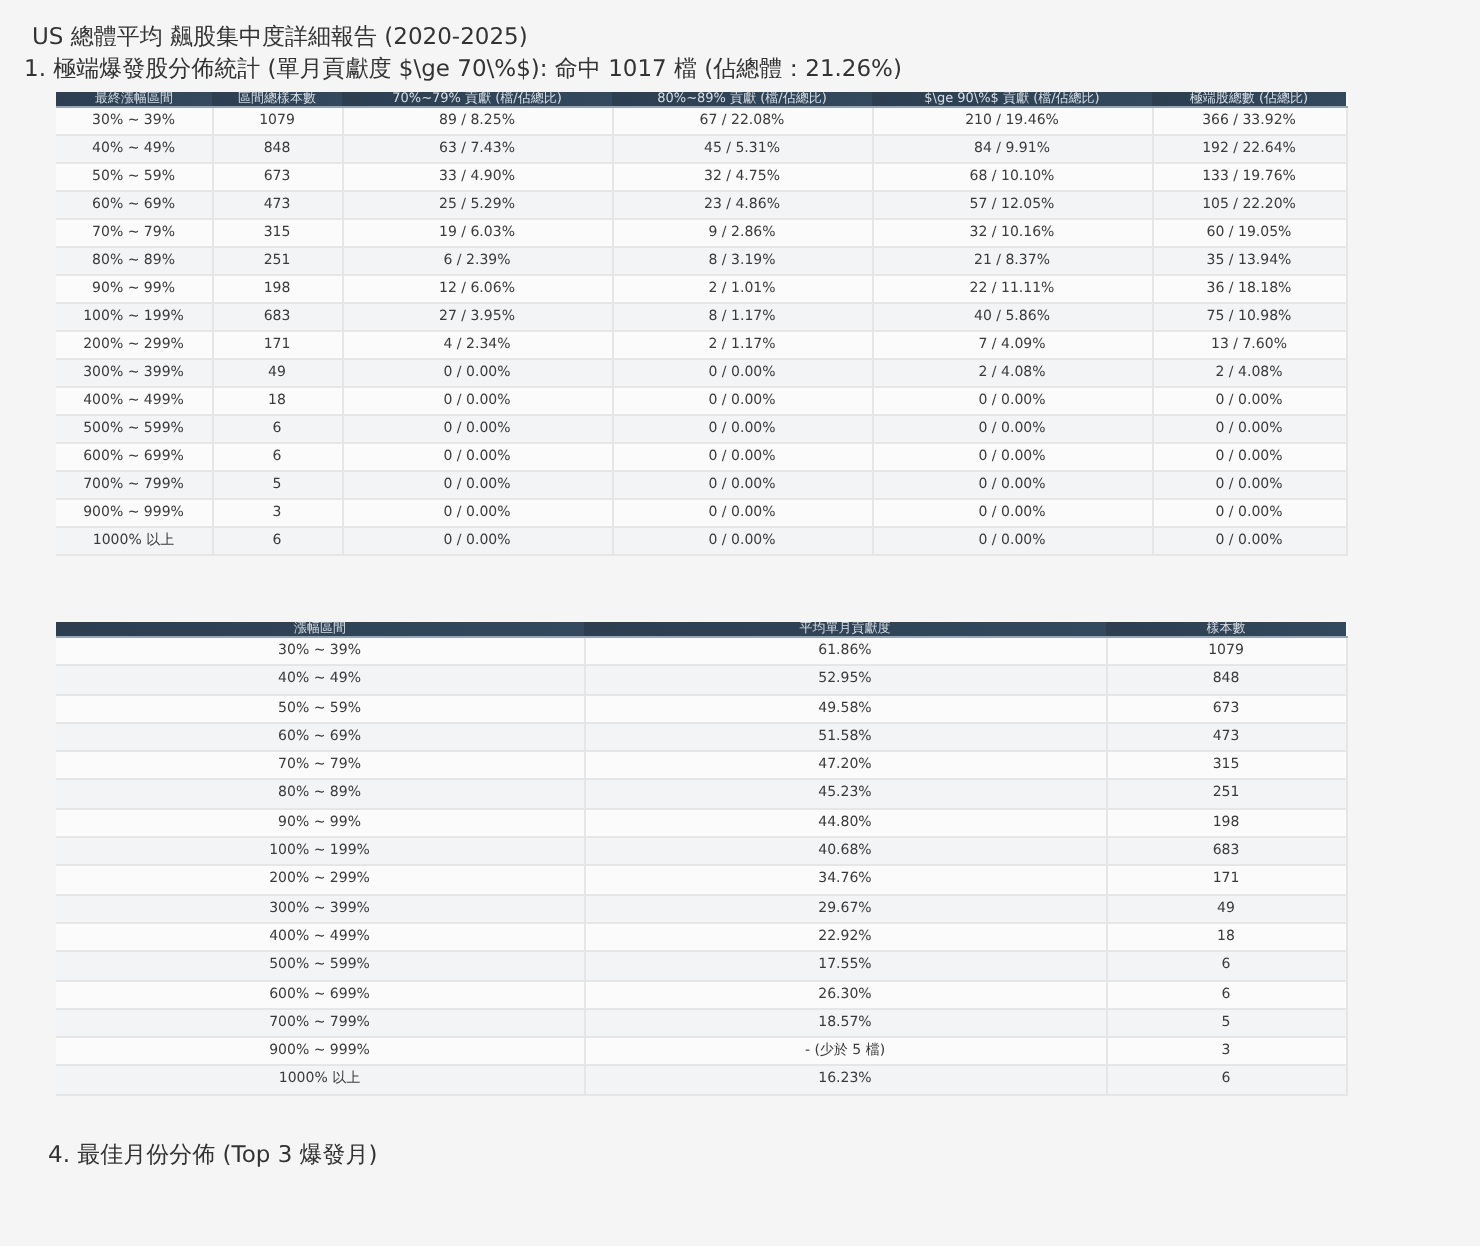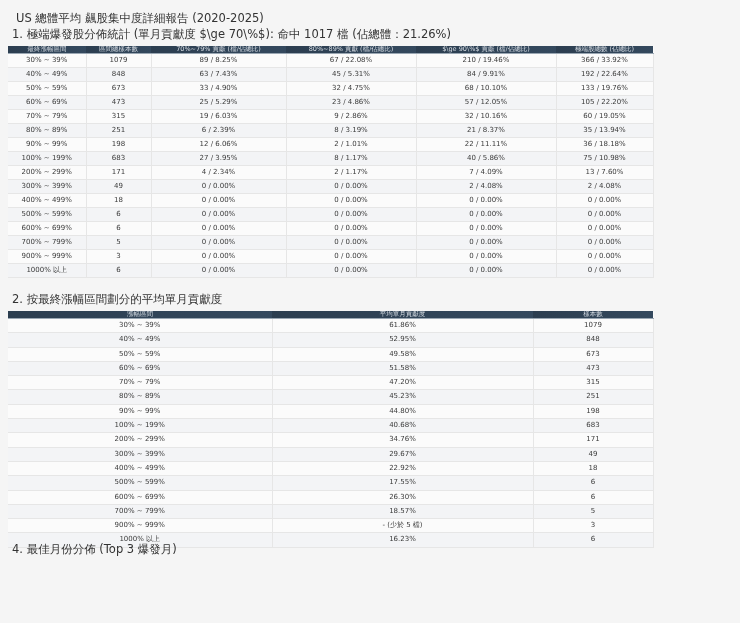--- a/index.html
+++ b/index.html
@@ -19,7 +19,7 @@
       font-size: 11.5px; color: #333;
     }
     table.rpt {
-      position: absolute; left: 8px;
+      position: absolute; left: 28px;
       border-collapse: collapse;
       table-layout: fixed;
       font-size: 7px;

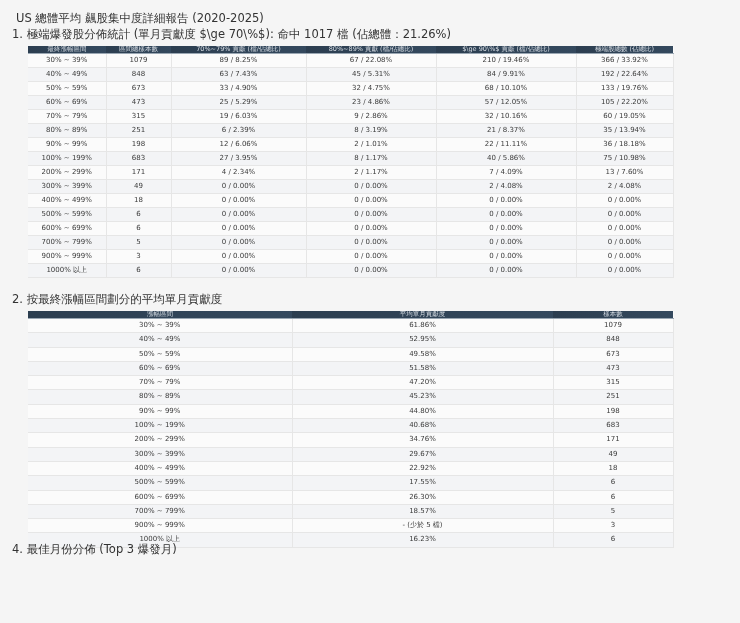--- a/index.html
+++ b/index.html
@@ -211,7 +211,6 @@
       </tbody>
   </table>
 
-  <div class="section-title" style="top:292px;">2. 按最終漲幅區間劃分的平均單月貢獻度</div>
   <table class="rpt" id="t2">
     <colgroup>
       <col style="width:264px">

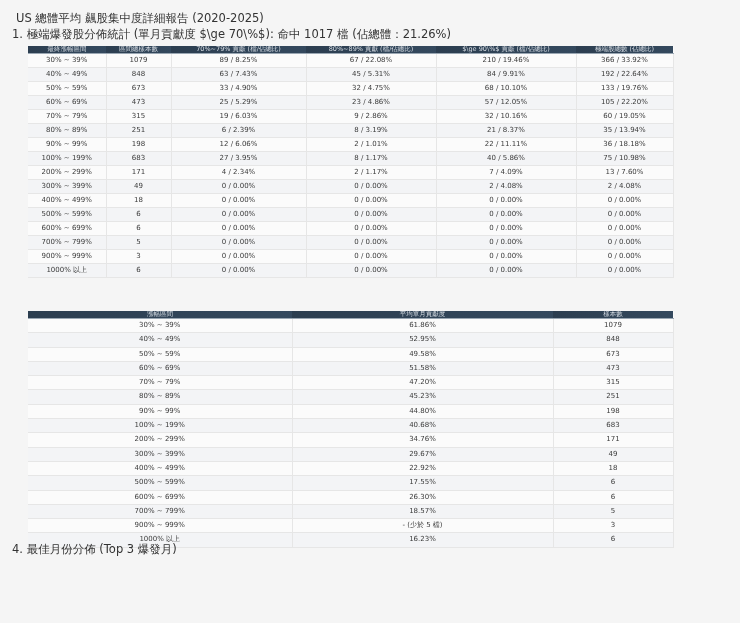--- a/index.html
+++ b/index.html
@@ -308,7 +308,7 @@
       </tbody>
   </table>
 
-  <div class="section-title" style="top:542px;">4. 最佳月份分佈 (Top 3 爆發月)</div>
+  <div class="section-title" style="top:570px;margin-left:12px;">4. 最佳月份分佈 (Top 3 爆發月)</div>
 </div>
 
 </body></html>

